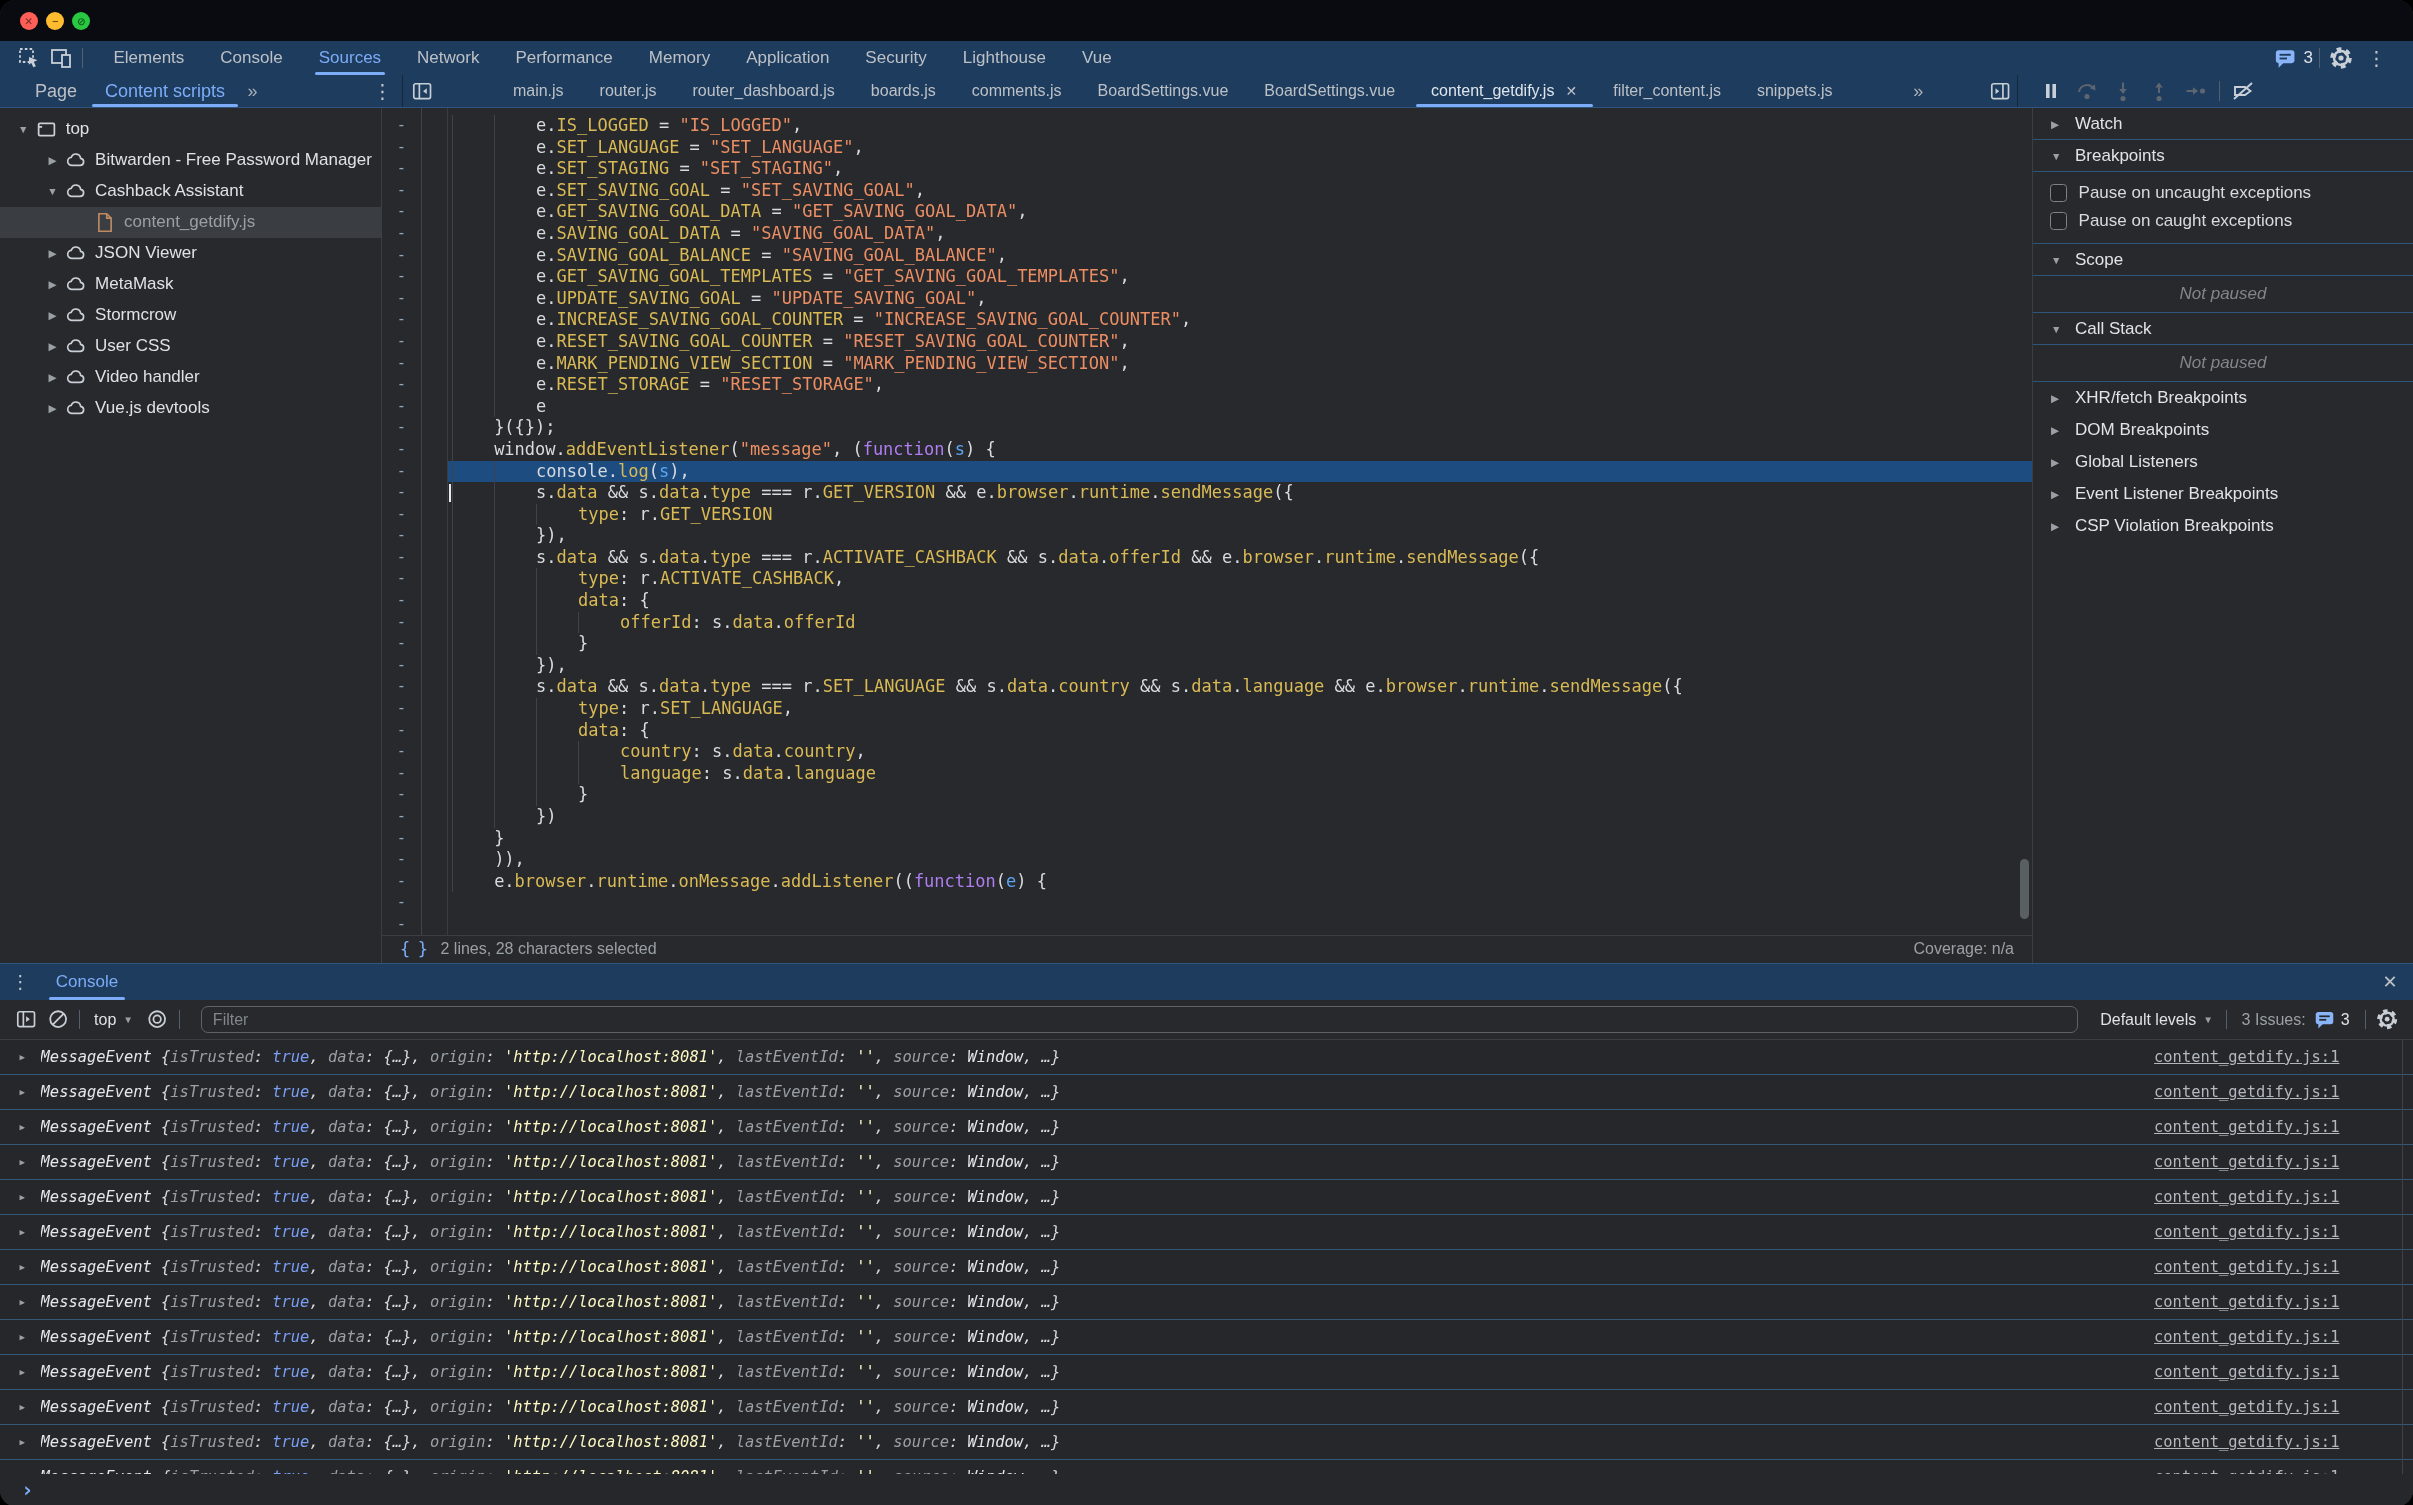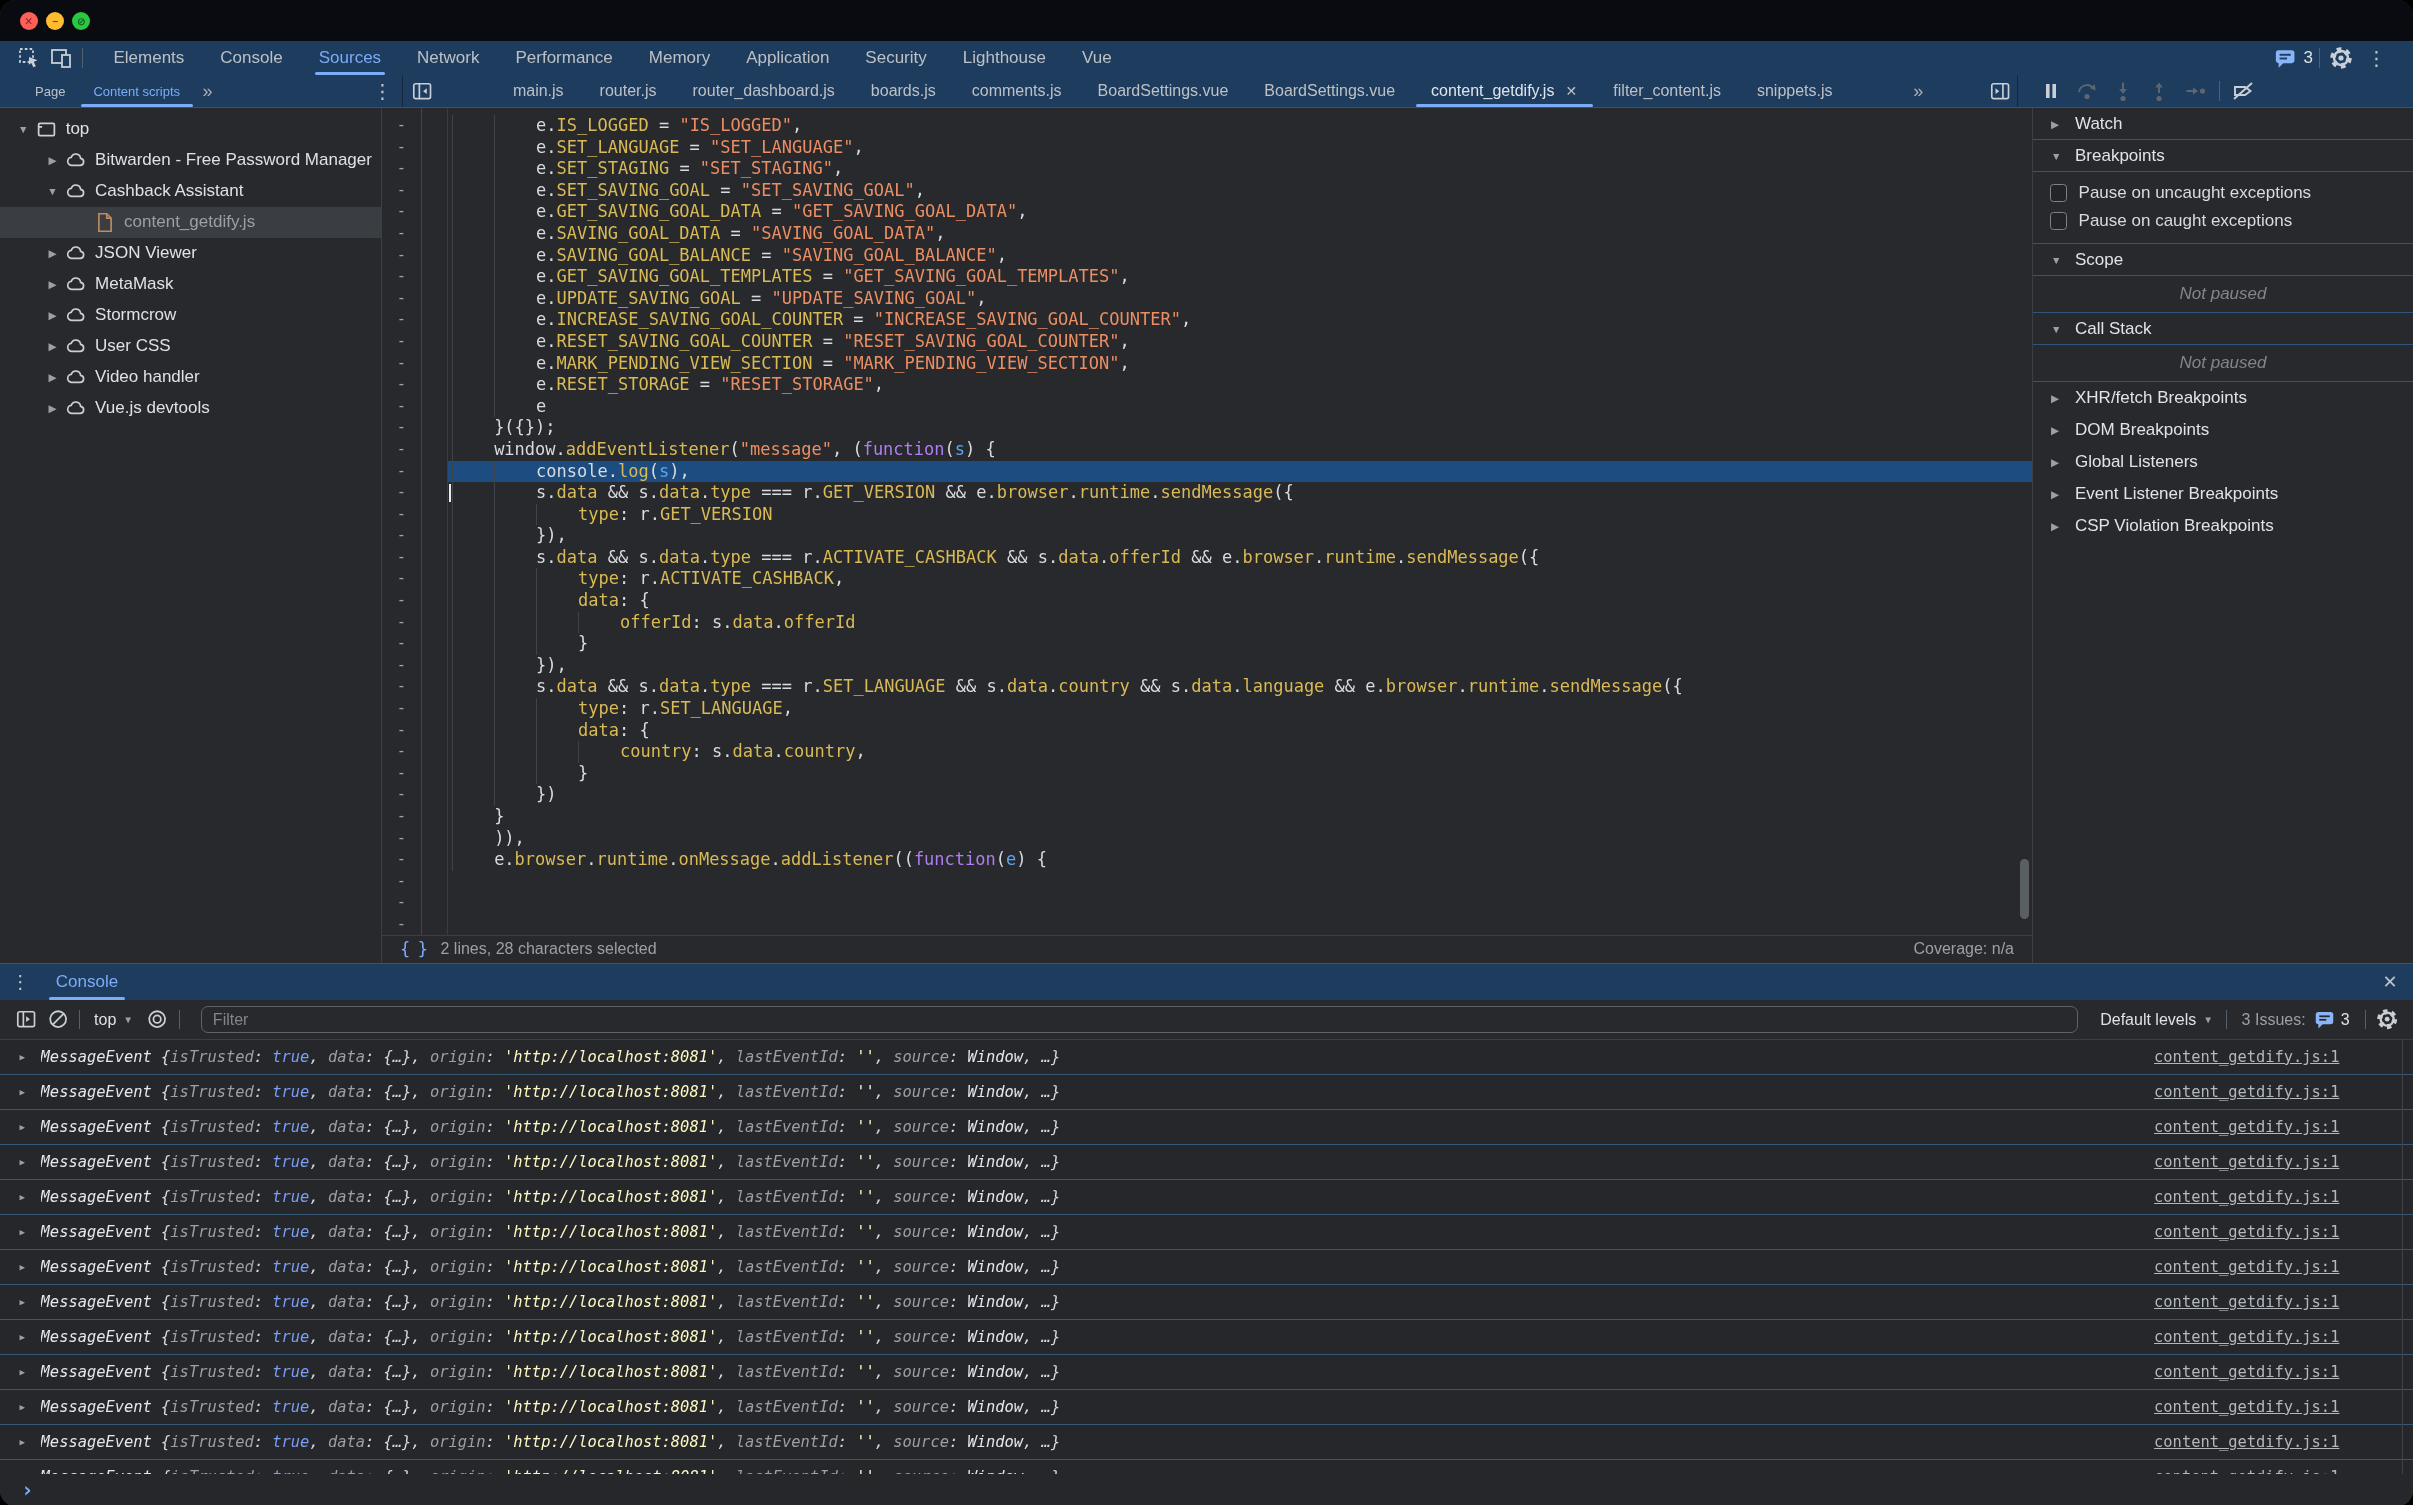--- a/index.html
+++ b/index.html
@@ -28,7 +28,7 @@
   .sb-left{width:381px;display:flex;align-items:stretch;border-right:1.4px solid #14273c;padding-left:21px;}
   .sb-mid{flex:1;display:flex;align-items:stretch;overflow:hidden;justify-content:space-between;}
   .sb-right{width:380px;border-left:1.4px solid #14273c;display:flex;align-items:center;padding-left:15.4px;}
-  .ntab{position:relative;display:flex;align-items:center;padding:0 14px;color:#bdc1c6;font-size:13px;}
+  .ntab{position:relative;display:flex;align-items:center;padding:0 14px;color:#bdc1c6;font-size:18px;}
   .ntab.active{color:#7cacf8;}
   .ntab.active::after{content:"";position:absolute;left:1.4px;right:1.4px;bottom:0;height:2.8px;border-radius:2.1px;background:#7cacf8;}
   .chev{color:#aab0b6;font-size:18px;display:flex;align-items:center;padding:0 8.4px;letter-spacing:-1.4px;}

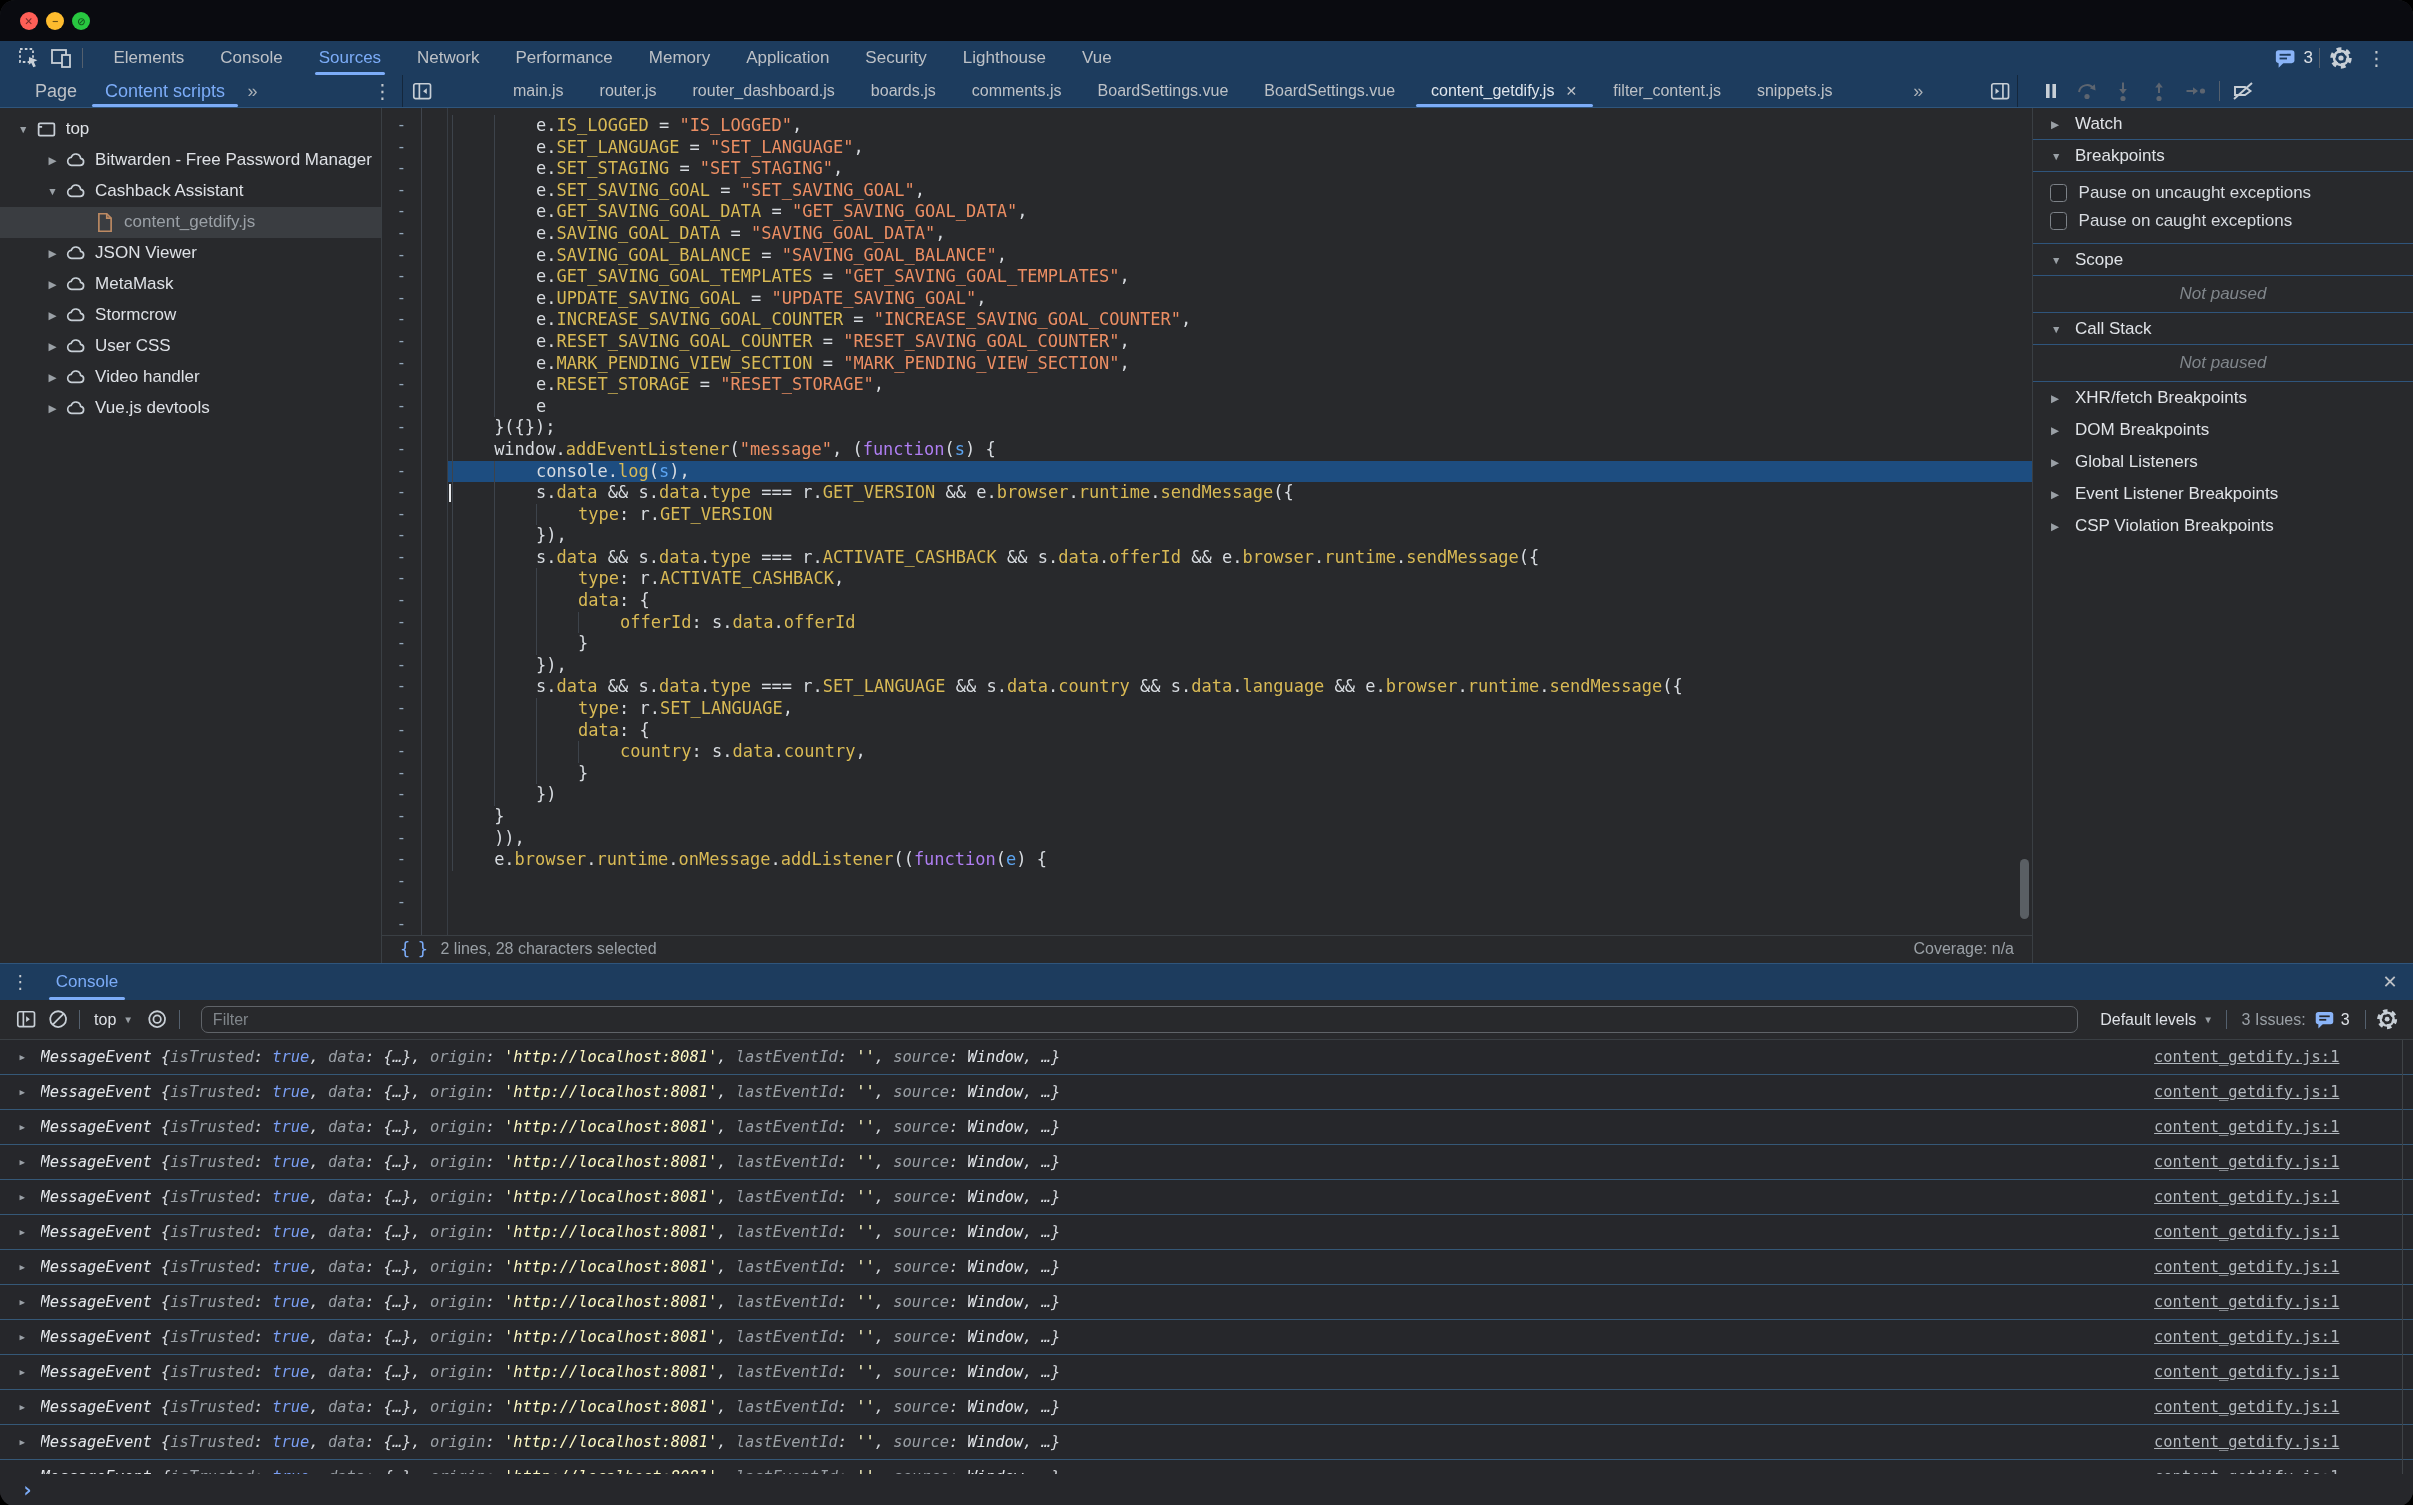--- a/index.html
+++ b/index.html
@@ -439,6 +439,7 @@
             <div class="line"><span class="ig"></span><span class="ig"></span><span class="ig"></span><span class="tk-y">type</span><span class="tk-p">: r.</span><span class="tk-y">SET_LANGUAGE</span><span class="tk-p">,</span></div>
             <div class="line"><span class="ig"></span><span class="ig"></span><span class="ig"></span><span class="tk-y">data</span><span class="tk-p">: {</span></div>
             <div class="line"><span class="ig"></span><span class="ig"></span><span class="ig"></span><span class="ig"></span><span class="tk-y">country</span><span class="tk-p">: s.</span><span class="tk-y">data</span><span class="tk-p">.</span><span class="tk-y">country</span><span class="tk-p">,</span></div>
+            <div class="line"><span class="ig"></span><span class="ig"></span><span class="ig"></span><span class="ig"></span><span class="tk-y">language</span><span class="tk-p">: s.</span><span class="tk-y">data</span><span class="tk-p">.</span><span class="tk-y">language</span></div>
             <div class="line"><span class="ig"></span><span class="ig"></span><span class="ig"></span><span class="tk-p">}</span></div>
             <div class="line"><span class="ig"></span><span class="ig"></span><span class="tk-p">})</span></div>
             <div class="line"><span class="ig"></span><span class="tk-p">}</span></div>

